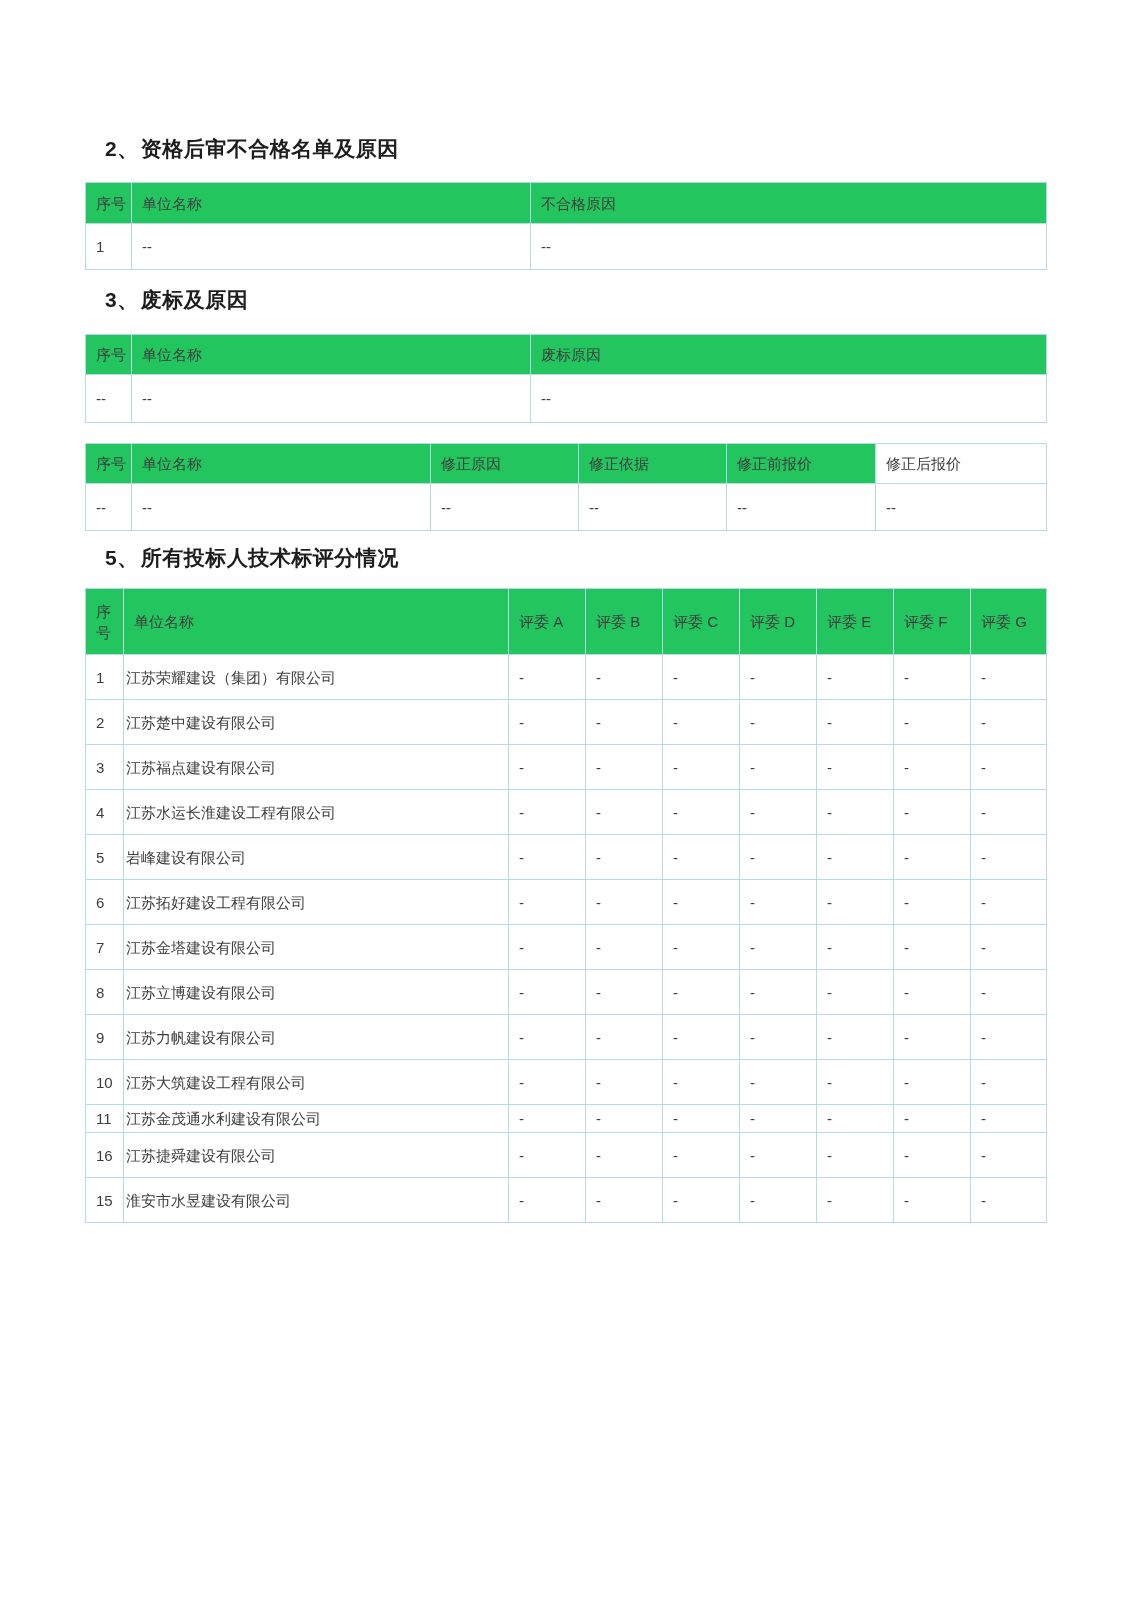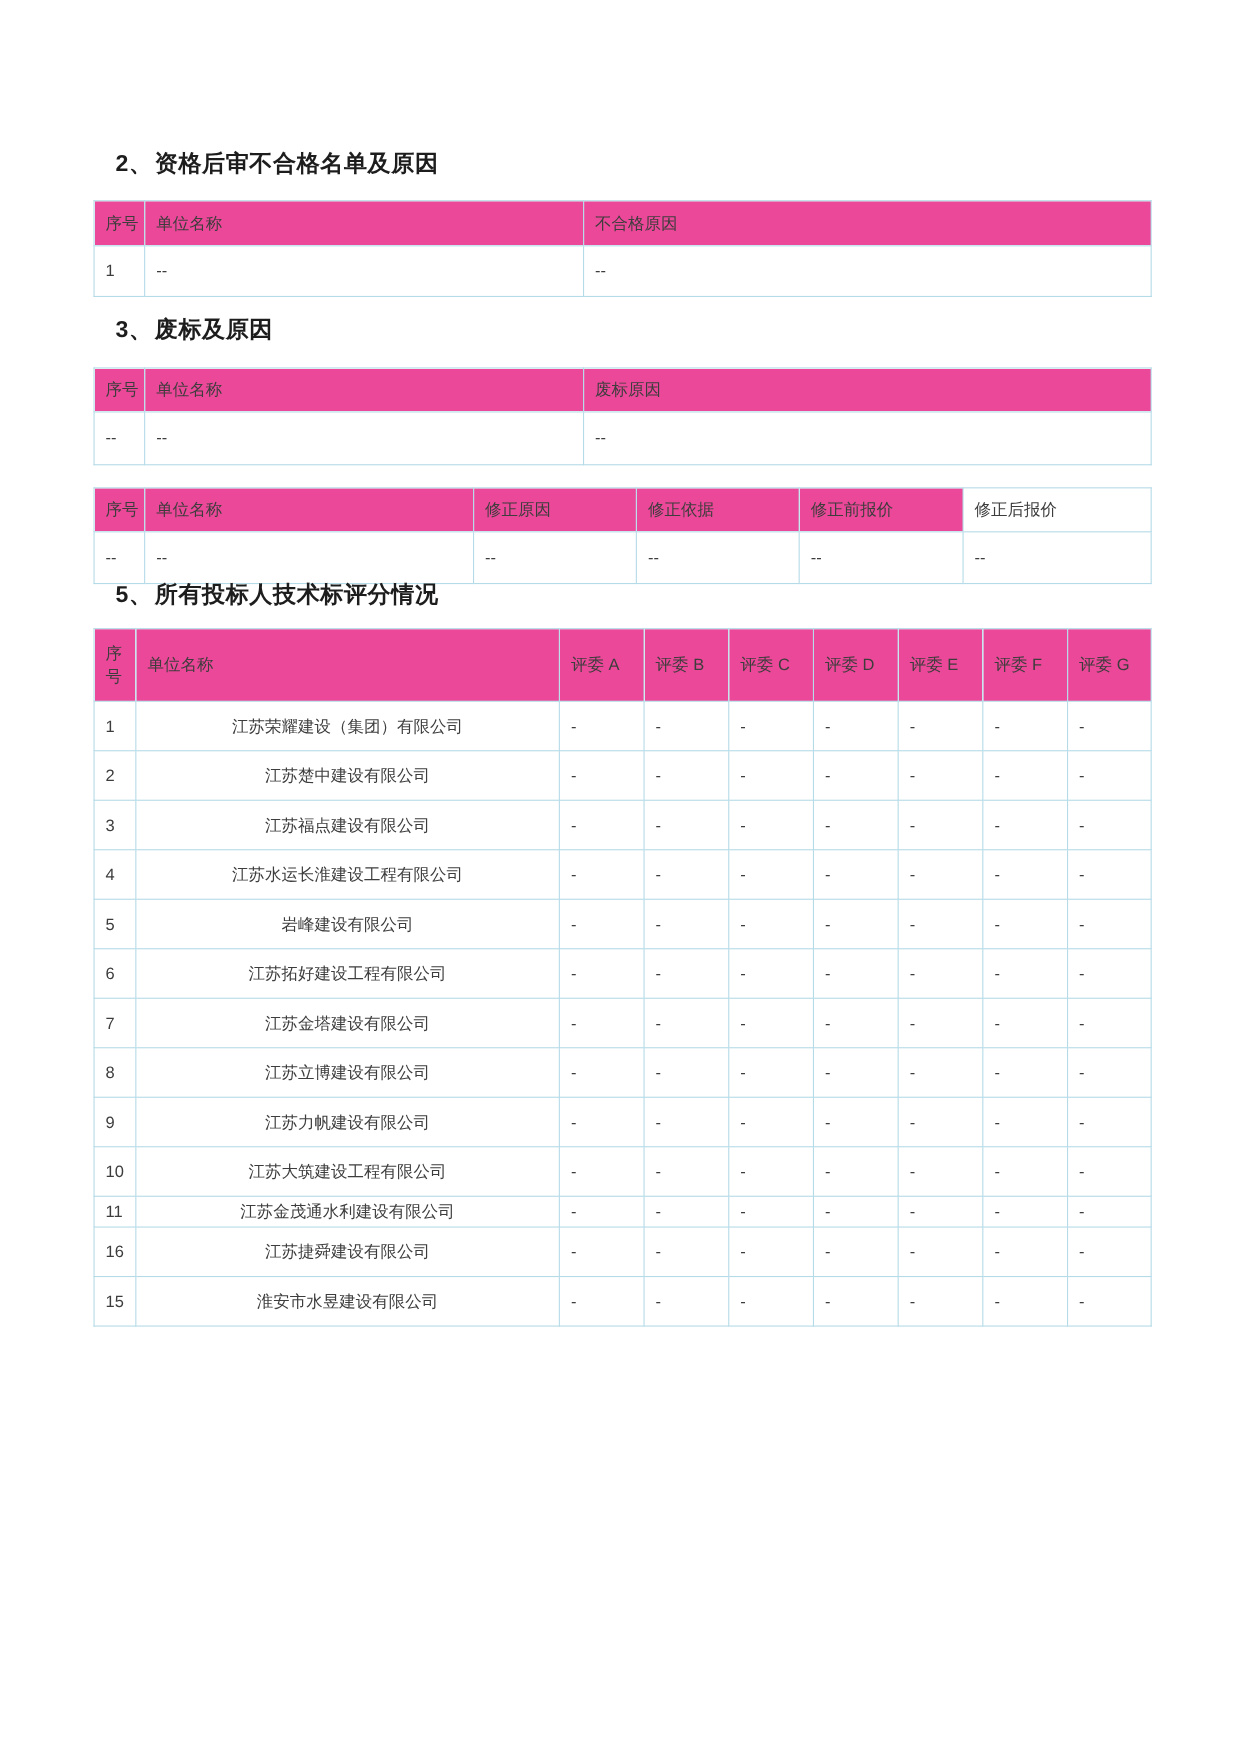--- a/index.html
+++ b/index.html
@@ -33,7 +33,7 @@
     overflow:hidden;white-space:normal;
     line-height:21px;
   }
-  th{background:#ec4899;}
+  th{background:#22c55e;}
   th.plain{background:#ffffff;}
   td{background:#ffffff;}
   td.center{text-align:center;padding:0 2px;}

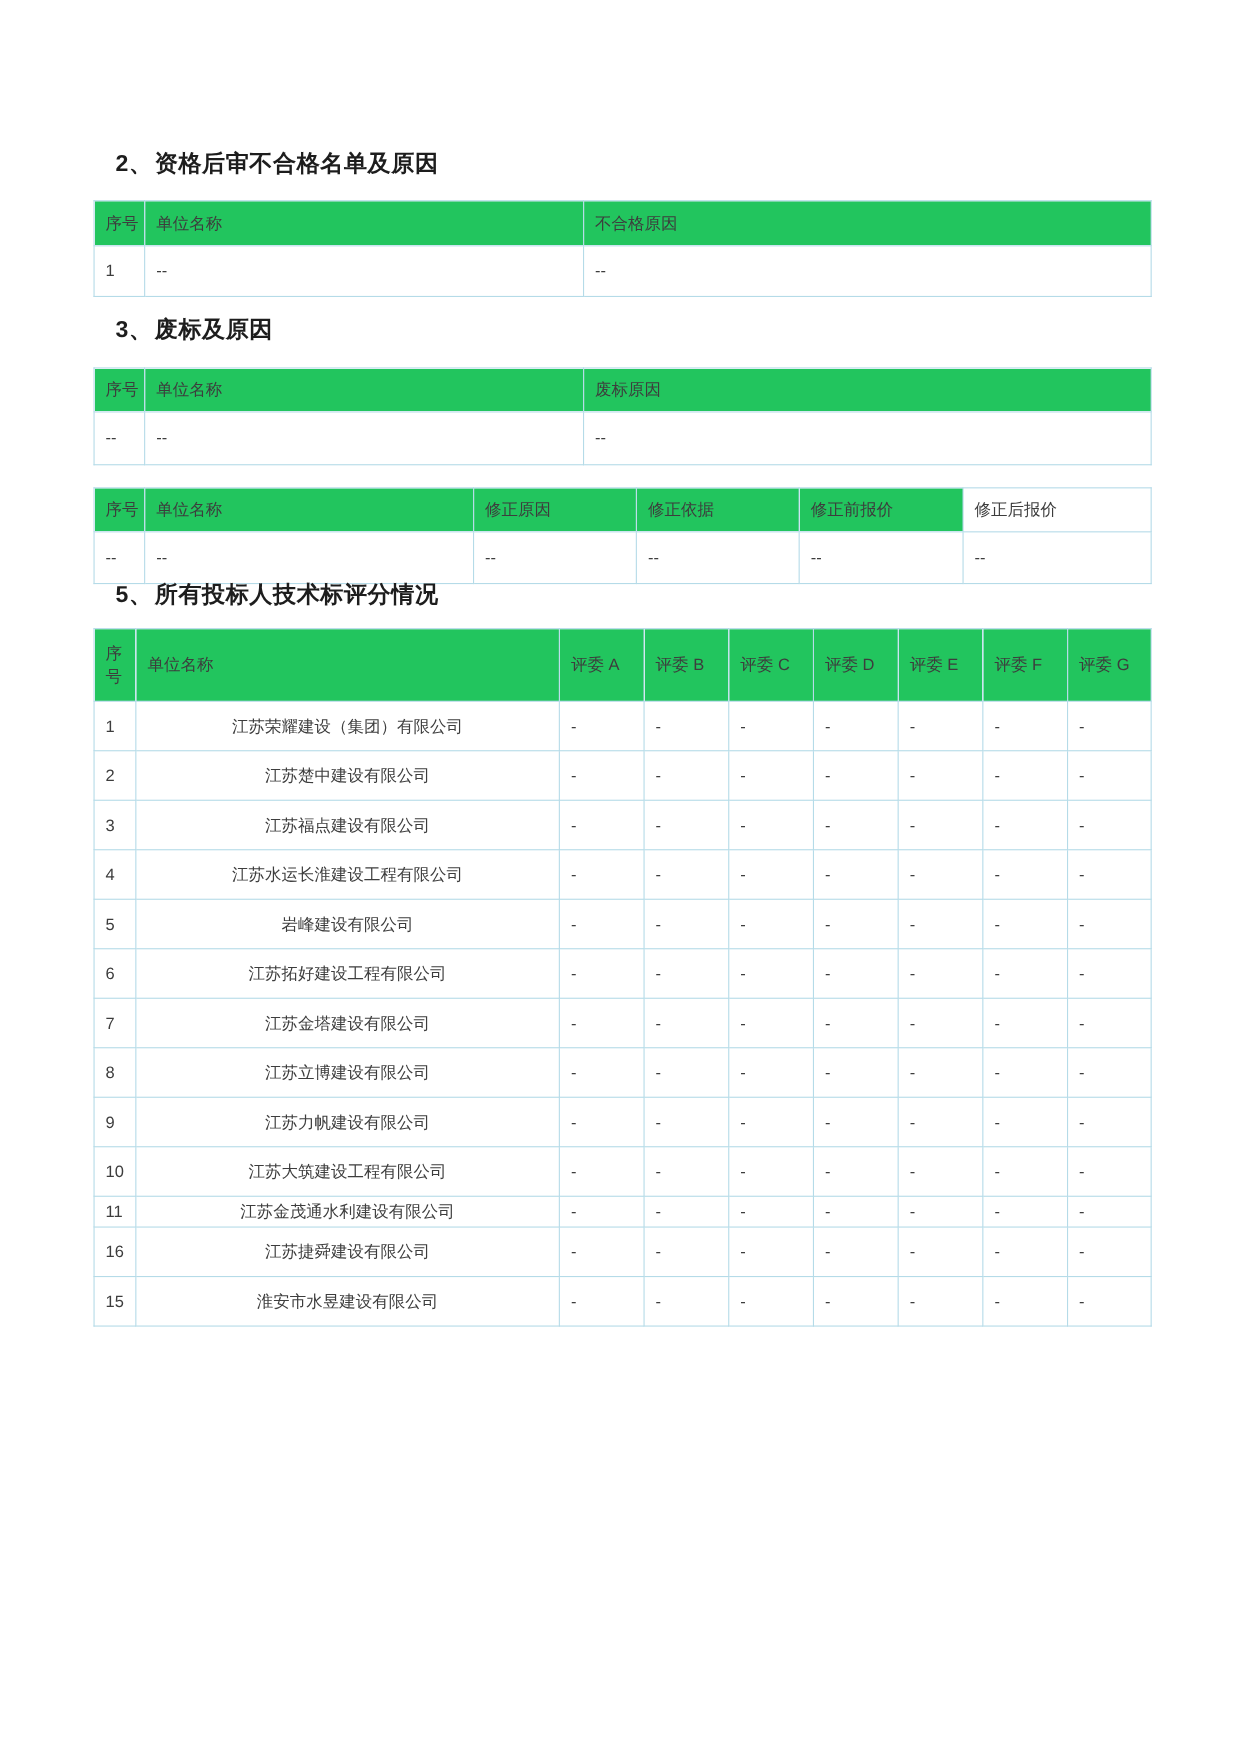--- a/index.html
+++ b/index.html
@@ -21,7 +21,7 @@
   .mt-t2{margin-top:24px;}
   .mt-h4{margin-top:30px;}
   .mt-t3{margin-top:20px;}
-  .mt-h5{}
+  .mt-h5{margin-top:17px;}
   .mt-t4{margin-top:20px;}
   table{border-collapse:collapse;table-layout:fixed;width:961px;}
   th,td{

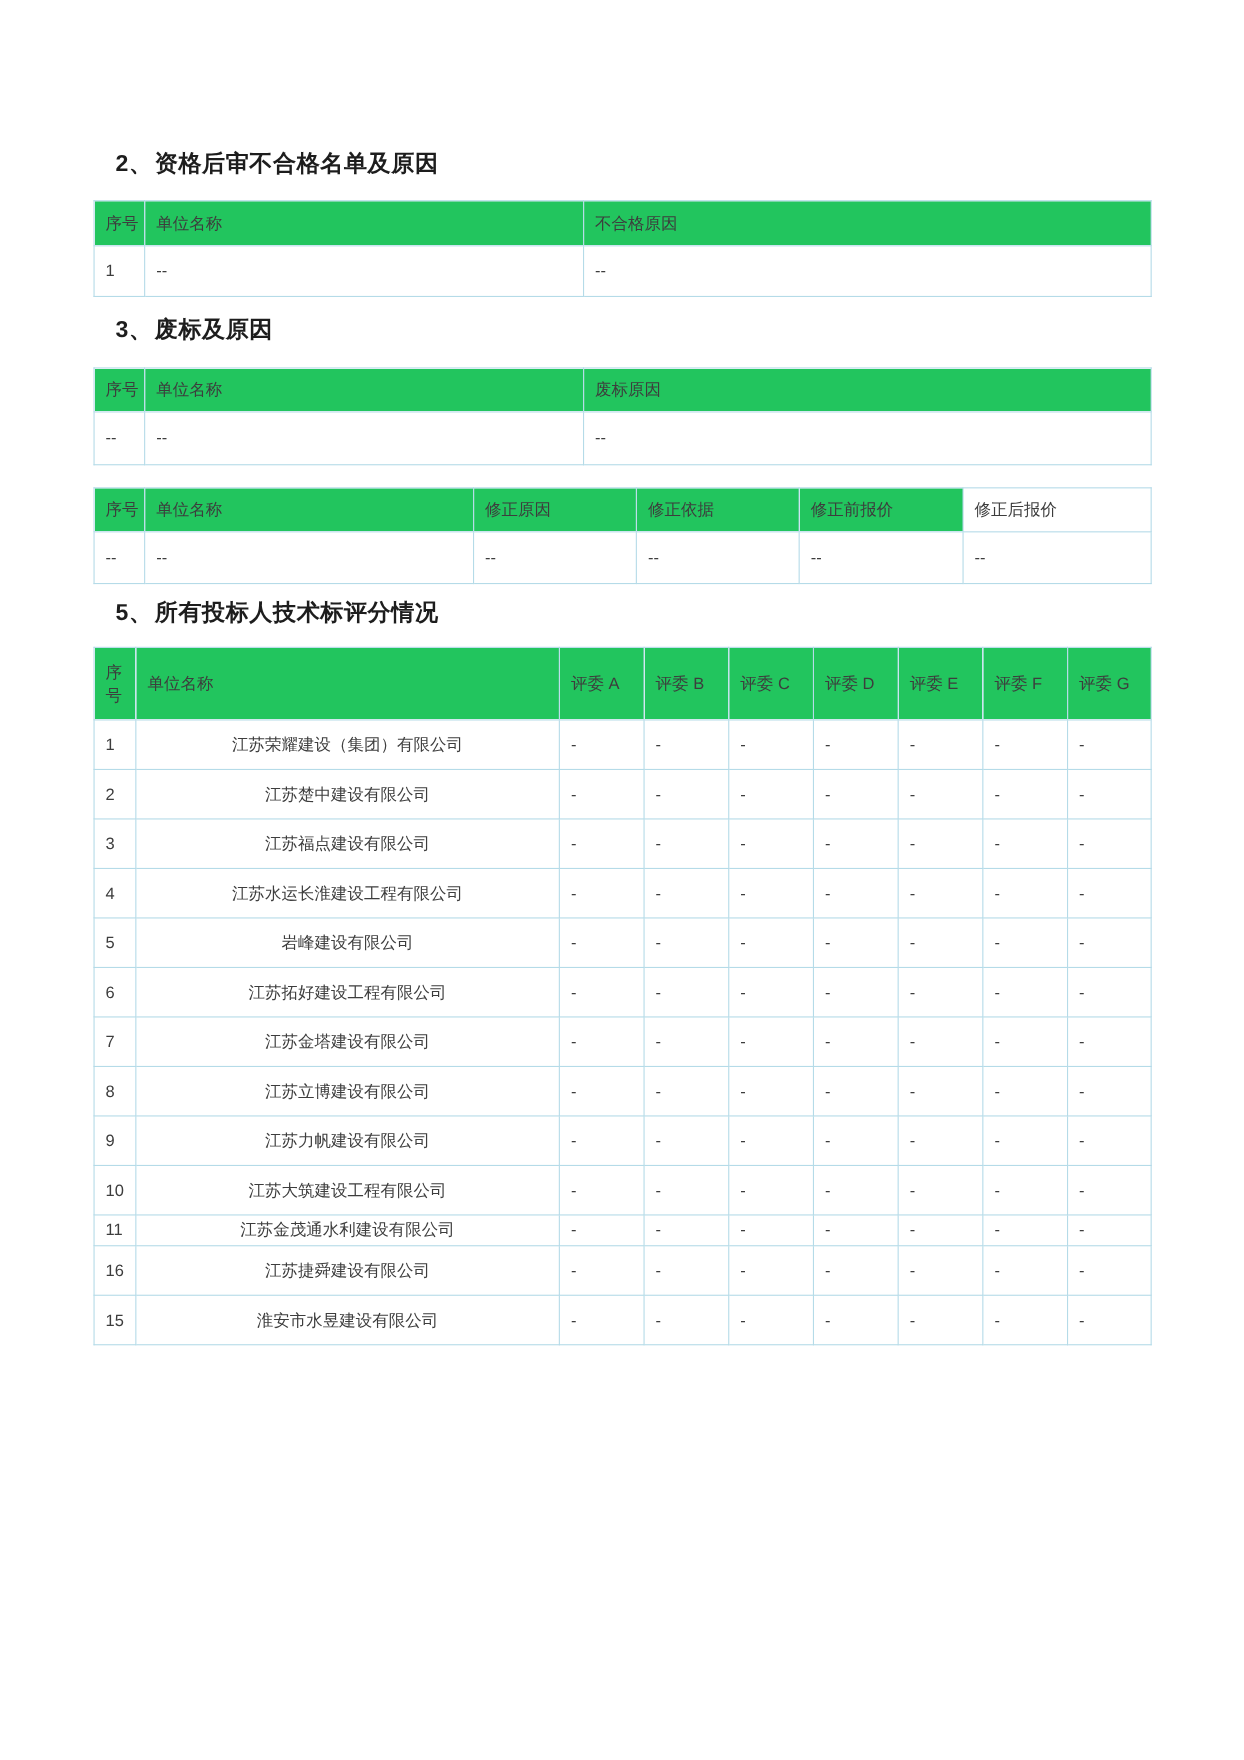--- a/index.html
+++ b/index.html
@@ -36,7 +36,7 @@
   th{background:#22c55e;}
   th.plain{background:#ffffff;}
   td{background:#ffffff;}
-  td.center{text-align:center;padding:0 2px;}
+  td.center{text-align:left;padding:0 2px;}
 </style>
 </head>
 <body>

